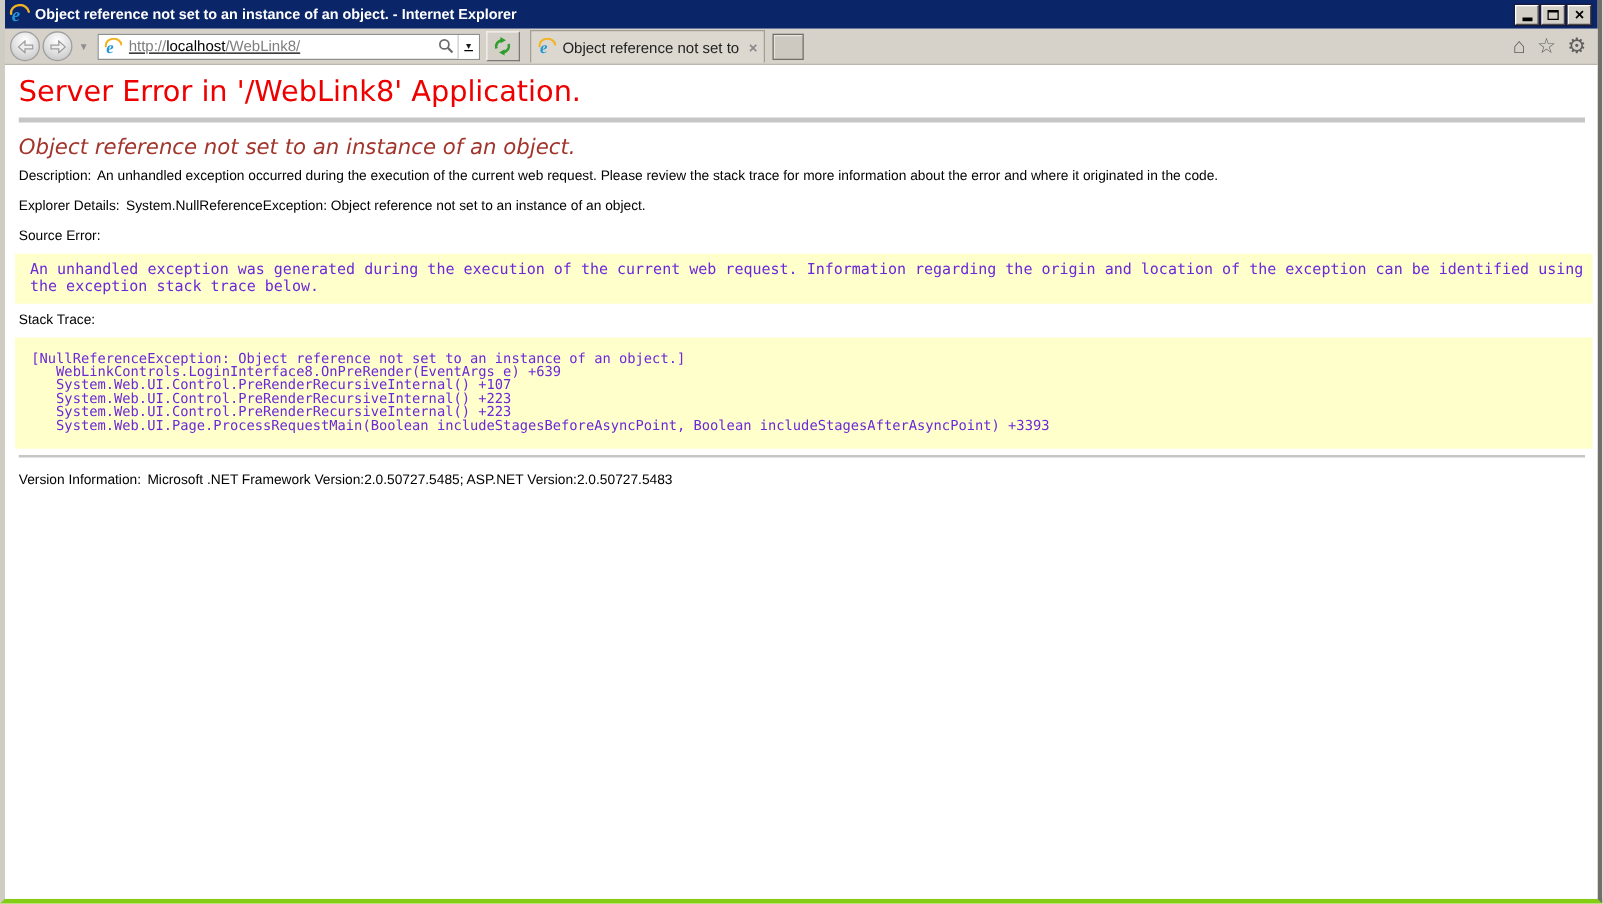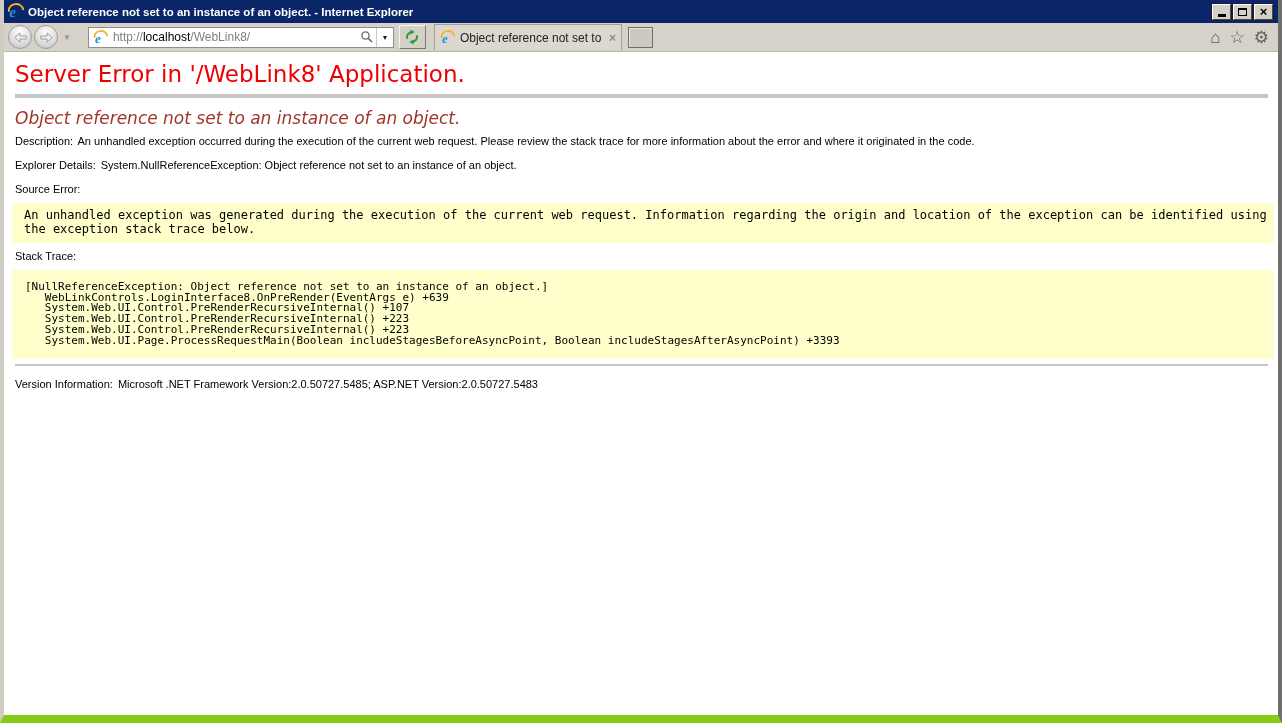--- a/index.html
+++ b/index.html
@@ -14,7 +14,7 @@
     display:flex; flex-direction:column;
     border-left:4px solid #cfccc3;
     border-right:4px solid #716f69;
-    border-bottom:8px solid #84cc16;
+    border-bottom:4px solid #84cc16;
     background:#fff;
   }
   

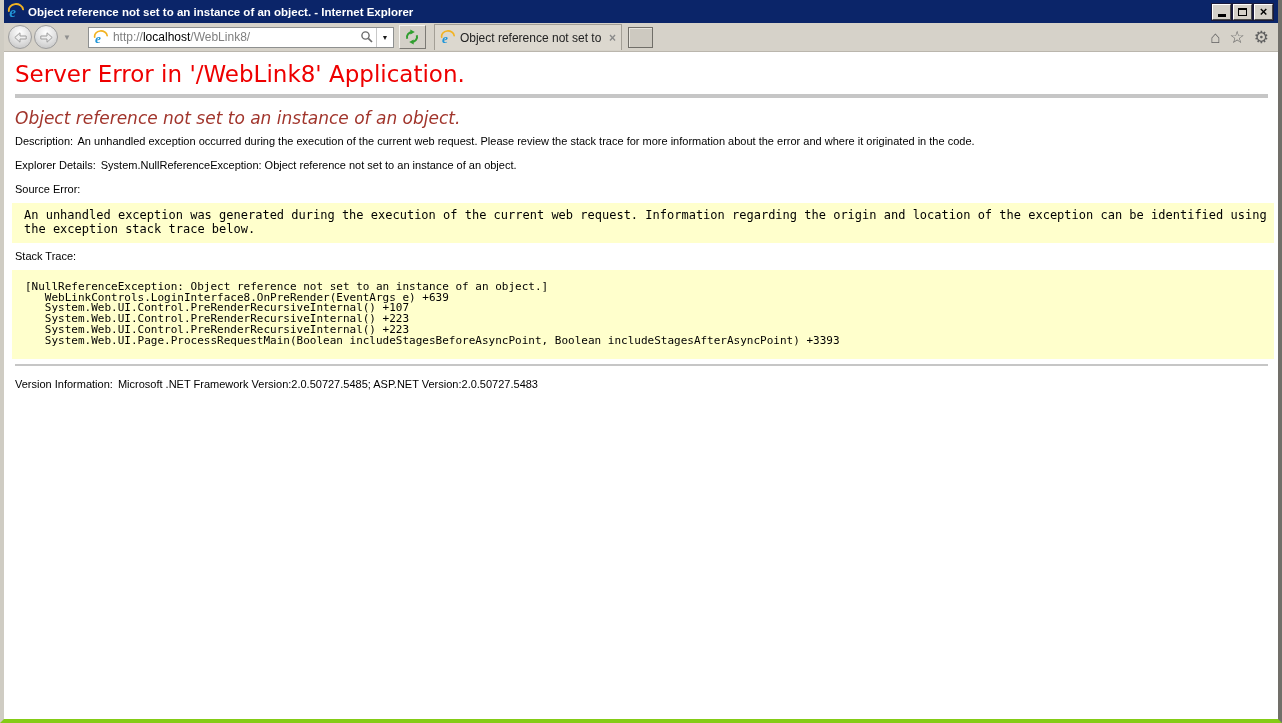--- a/index.html
+++ b/index.html
@@ -59,7 +59,7 @@
     width:306px; height:21px; background:#fff;
     border:1px solid #8e9090;
     display:flex; align-items:center;
-    padding-left:4px; margin-left:13px; flex:0 0 auto;
+    padding-left:4px; margin-left:3px; flex:0 0 auto;text-decoration:underline;
   }
   .addr .ie16 { width:15px; height:15px; }
   .url { font-size:12px; flex:1 1 auto; white-space:nowrap; overflow:hidden; margin-left:5px; }

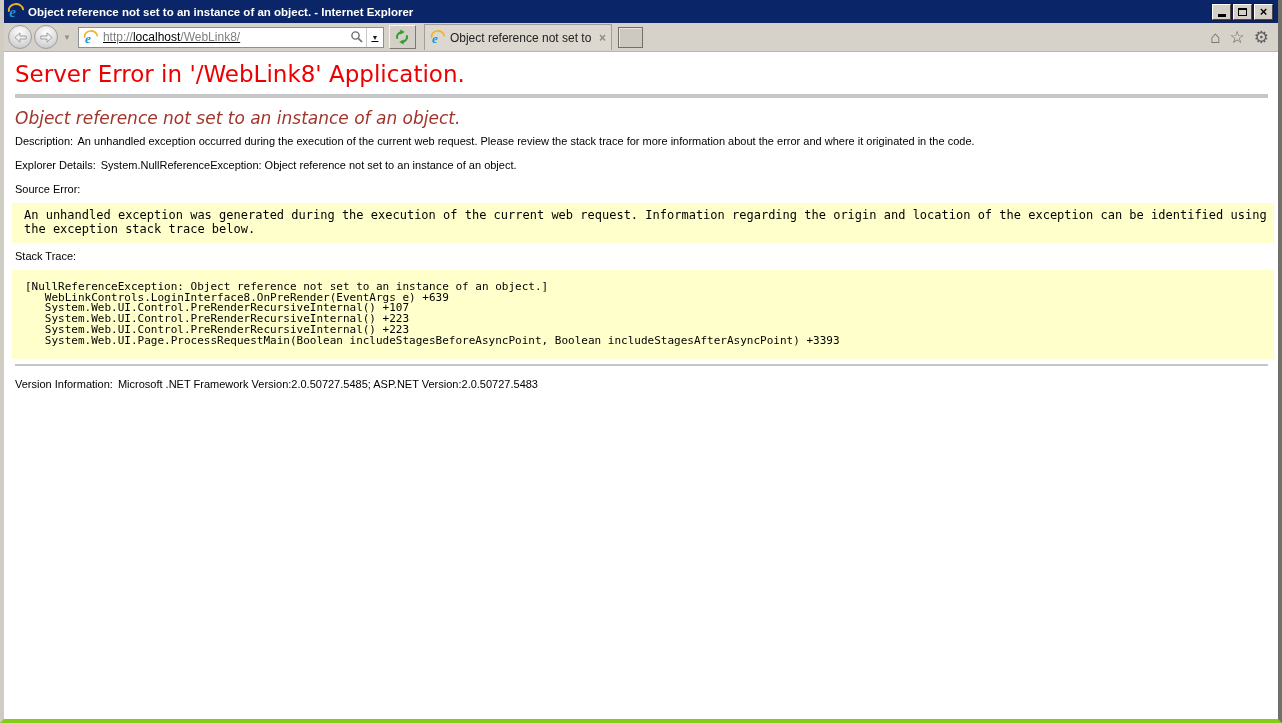--- a/index.html
+++ b/index.html
@@ -126,7 +126,7 @@
   .m-ver    { margin-top:12px; }
   .codebox { background:#ffffcc; margin:7px 4px 0 8px; }
   .codebox pre {
-    margin:0; font-family:"DejaVu Sans Mono", monospace; color:#000000;
+    margin:0; font-family:"DejaVu Sans Mono", monospace; color:#6d28d9;
   }
   .codebox.source pre {
     font-size:12px; line-height:13.5px;

